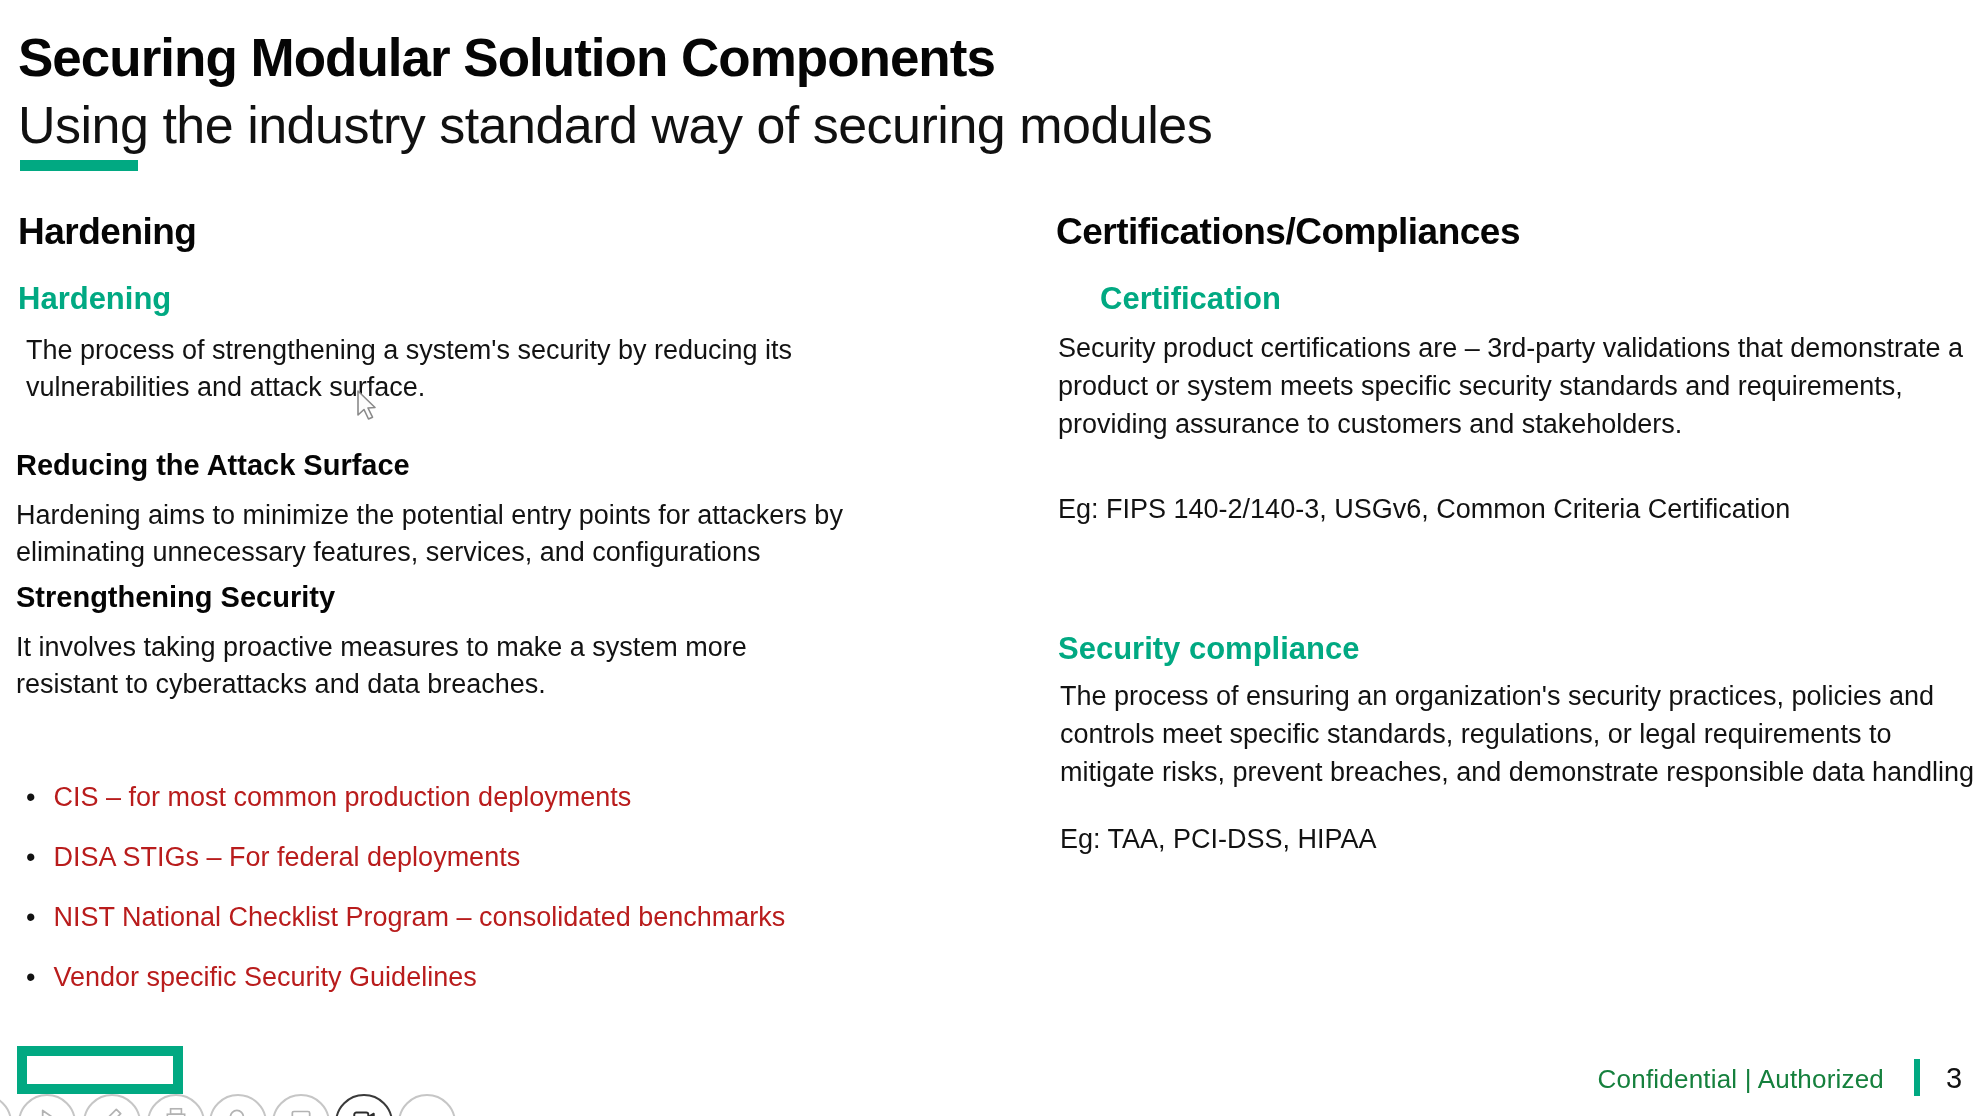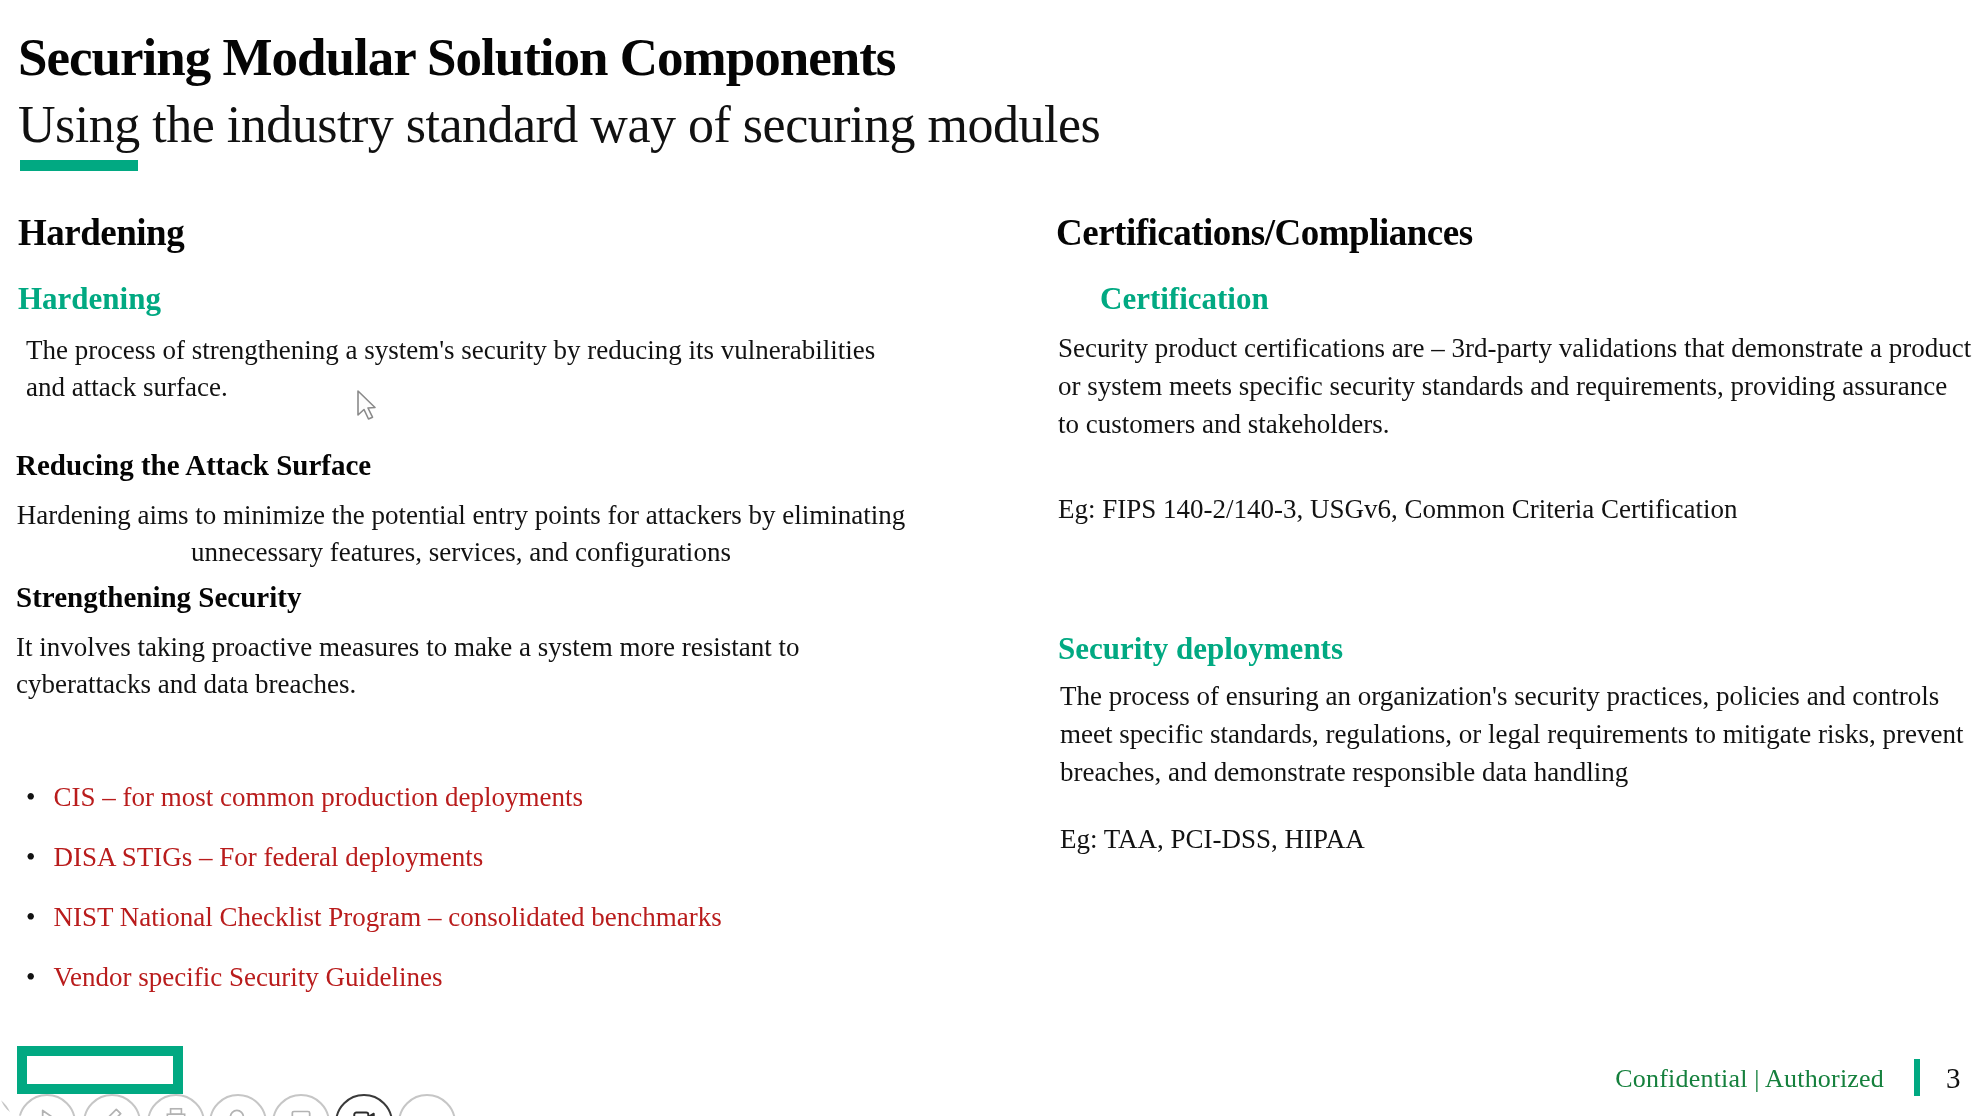--- a/index.html
+++ b/index.html
@@ -6,7 +6,7 @@
   html,body { background:#ffffff; }
   .slide {
     position:relative; width:1980px; height:1116px; background:#ffffff;
-    overflow:hidden; font-family:Liberation Serif, serif; color:#0a0a0a;border-radius:23px;
+    overflow:hidden; font-family:Liberation Sans, sans-serif; color:#0a0a0a;
   }
   .title { position:absolute; left:18px; top:27px; font-size:53px; font-weight:700; letter-spacing:-1px; color:#050505; }
   .subtitle { position:absolute; left:18px; top:95px; font-size:52px; font-weight:400; letter-spacing:-0.5px; color:#111; }

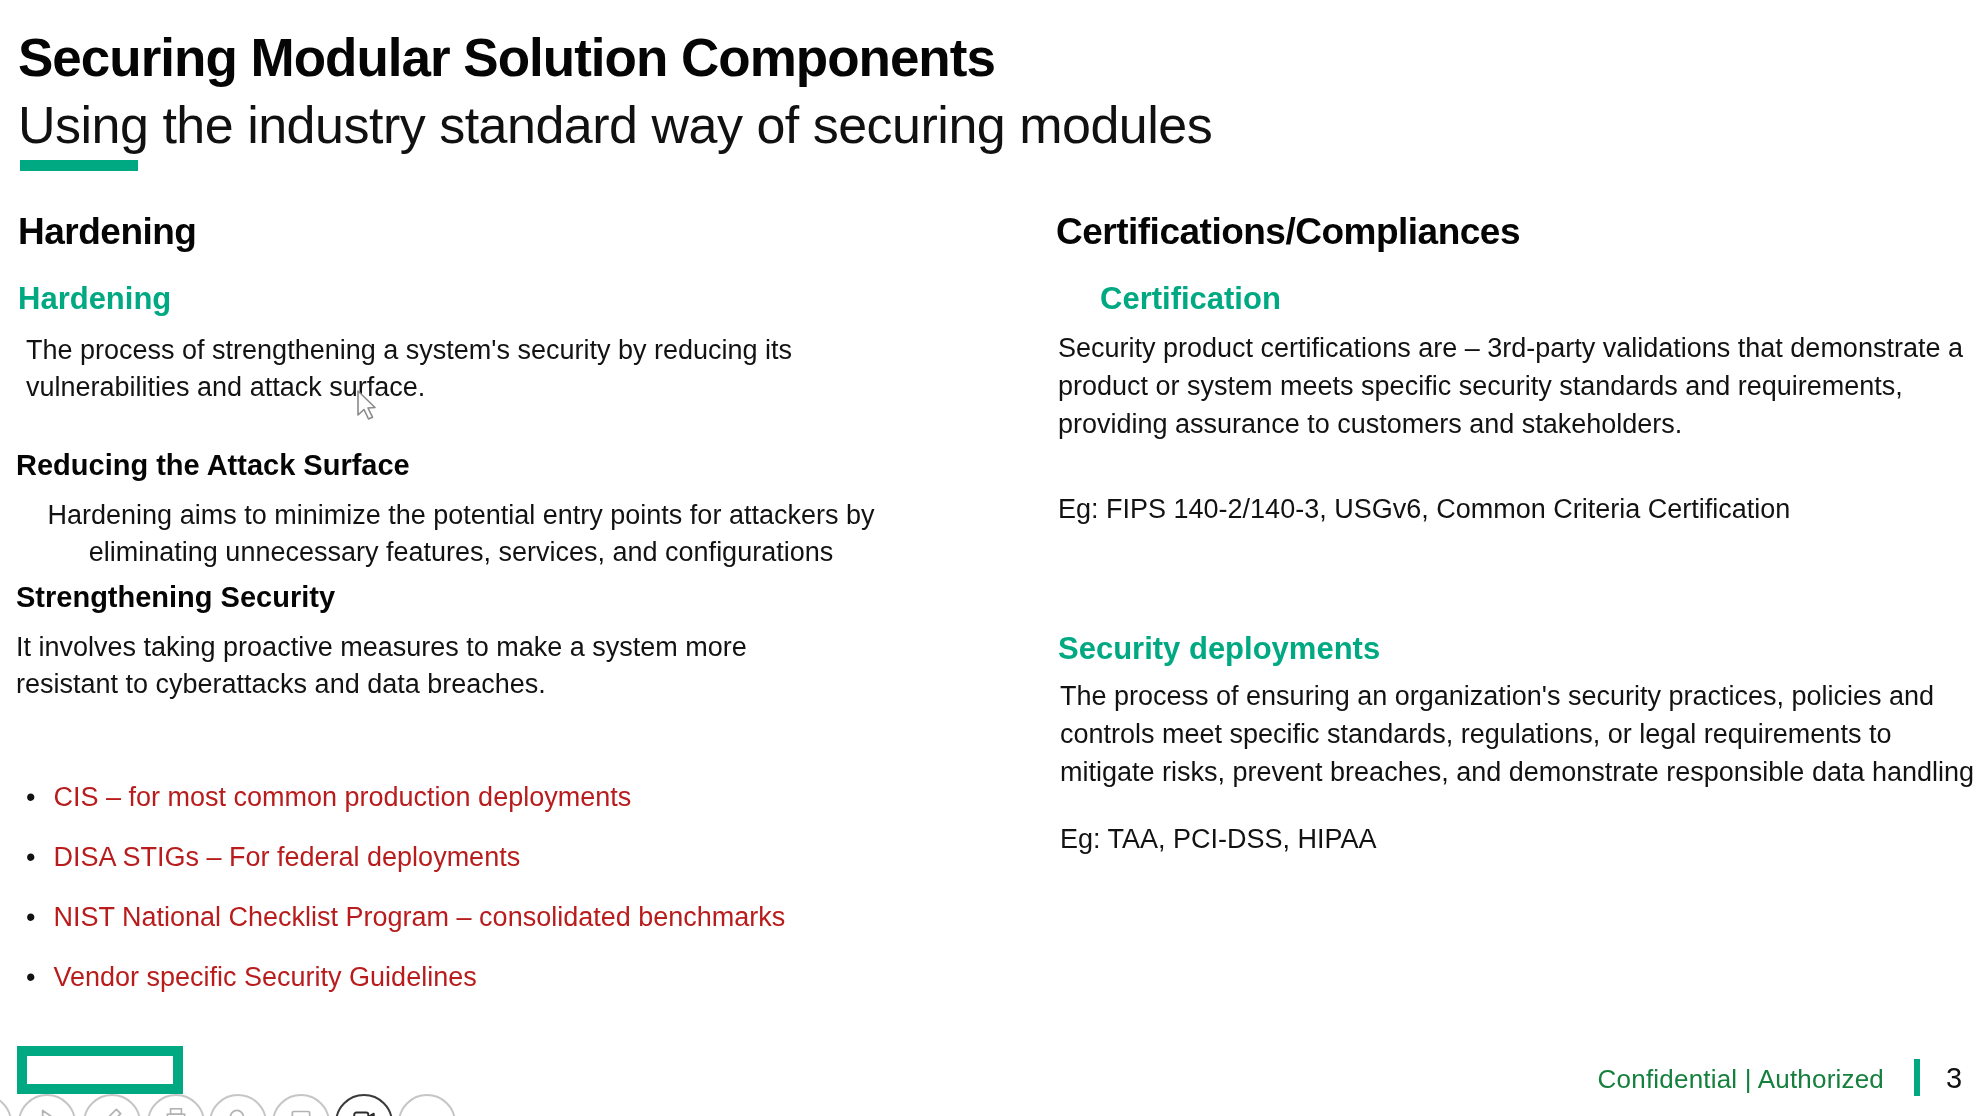--- a/index.html
+++ b/index.html
@@ -51,7 +51,7 @@
   <div class="body-text" style="left:16px; top:332px; width:850px;margin-left:10px;">The process of strengthening a system's security by reducing its vulnerabilities and attack surface.</div>
 
   <div class="h4" style="left:16px; top:449px;">Reducing the Attack Surface</div>
-  <div class="body-text" style="left:16px; top:497px; width:890px;text-align:center;">Hardening aims to minimize the potential entry points for attackers by eliminating unnecessary features, services, and configurations</div>
+  <div class="body-text" style="left:16px; top:497px; width:890px;">Hardening aims to minimize the potential entry points for attackers by eliminating unnecessary features, services, and configurations</div>
 
   <div class="h4" style="left:16px; top:581px;">Strengthening Security</div>
   <div class="body-text" style="left:16px; top:629px; width:810px;">It involves taking proactive measures to make a system more resistant to cyberattacks and data breaches.</div>

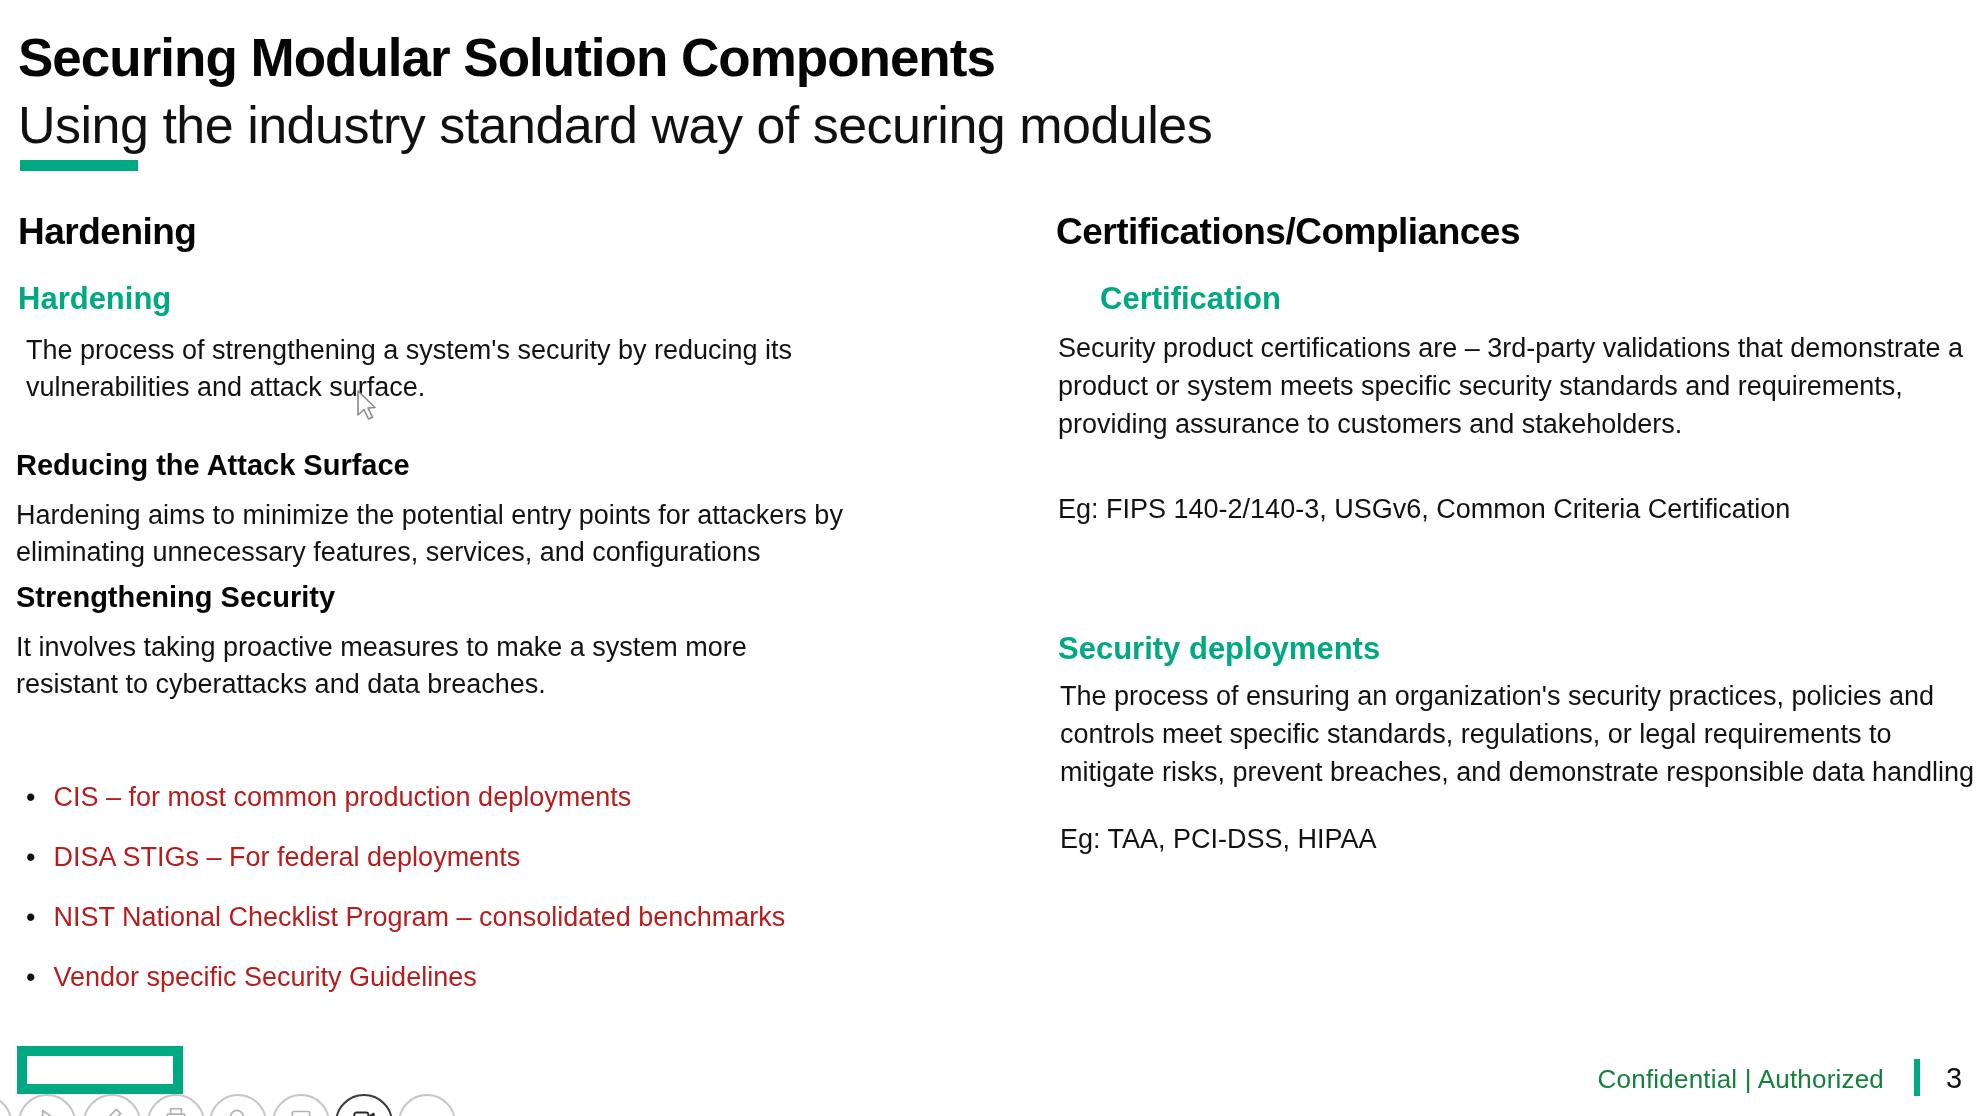--- a/index.html
+++ b/index.html
@@ -76,7 +76,7 @@
   <div class="body-text body-text-r" style="left:1058px; top:329px; width:916px;">Security product certifications are – 3rd-party validations that demonstrate a product or system meets specific security standards and requirements, providing assurance to customers and stakeholders.</div>
   <div class="body-text body-text-r" style="left:1058px; top:490px; width:916px;">Eg: FIPS 140-2/140-3, USGv6, Common Criteria Certification</div>
 
-  <div class="h3" style="left:1058px; top:631px;">Security deployments</div>
+  <div class="h3" style="left:1058px; top:631px;">Security compliance</div>
   <div class="body-text body-text-r" style="left:1060px; top:677px; width:930px;">The process of ensuring an organization's security practices, policies and controls meet specific standards, regulations, or legal requirements to mitigate risks, prevent breaches, and demonstrate responsible data handling</div>
   <div class="body-text body-text-r" style="left:1060px; top:820px; width:916px;">Eg: TAA, PCI-DSS, HIPAA</div>
 

